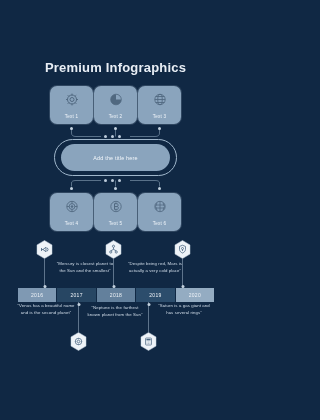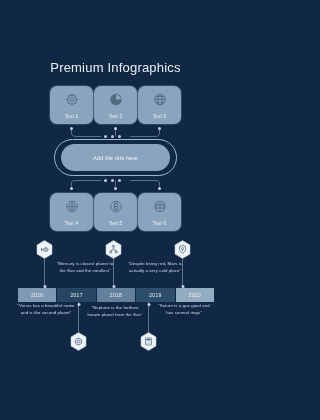--- a/index.html
+++ b/index.html
@@ -32,7 +32,7 @@
     font-size: 13px;
     letter-spacing: .2px;
     color: #e8eef5;
-    font-weight: 400;
+    font-weight: 700;
   }
 
   

